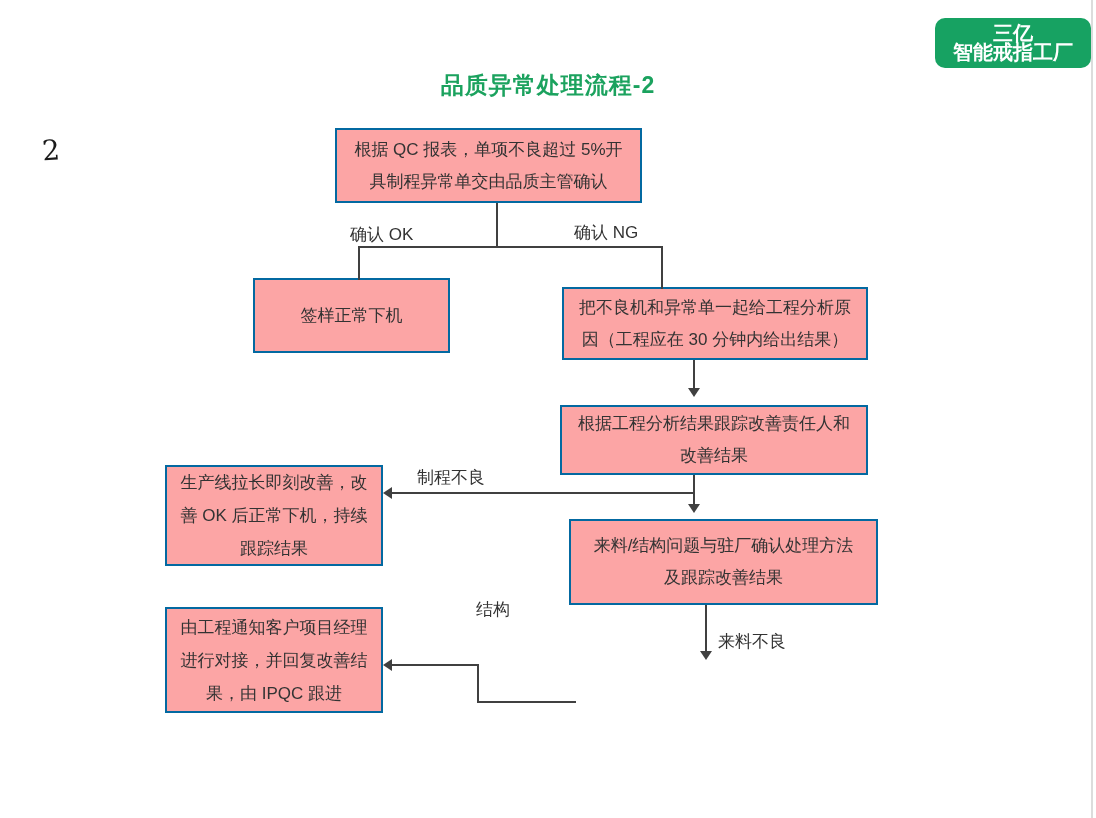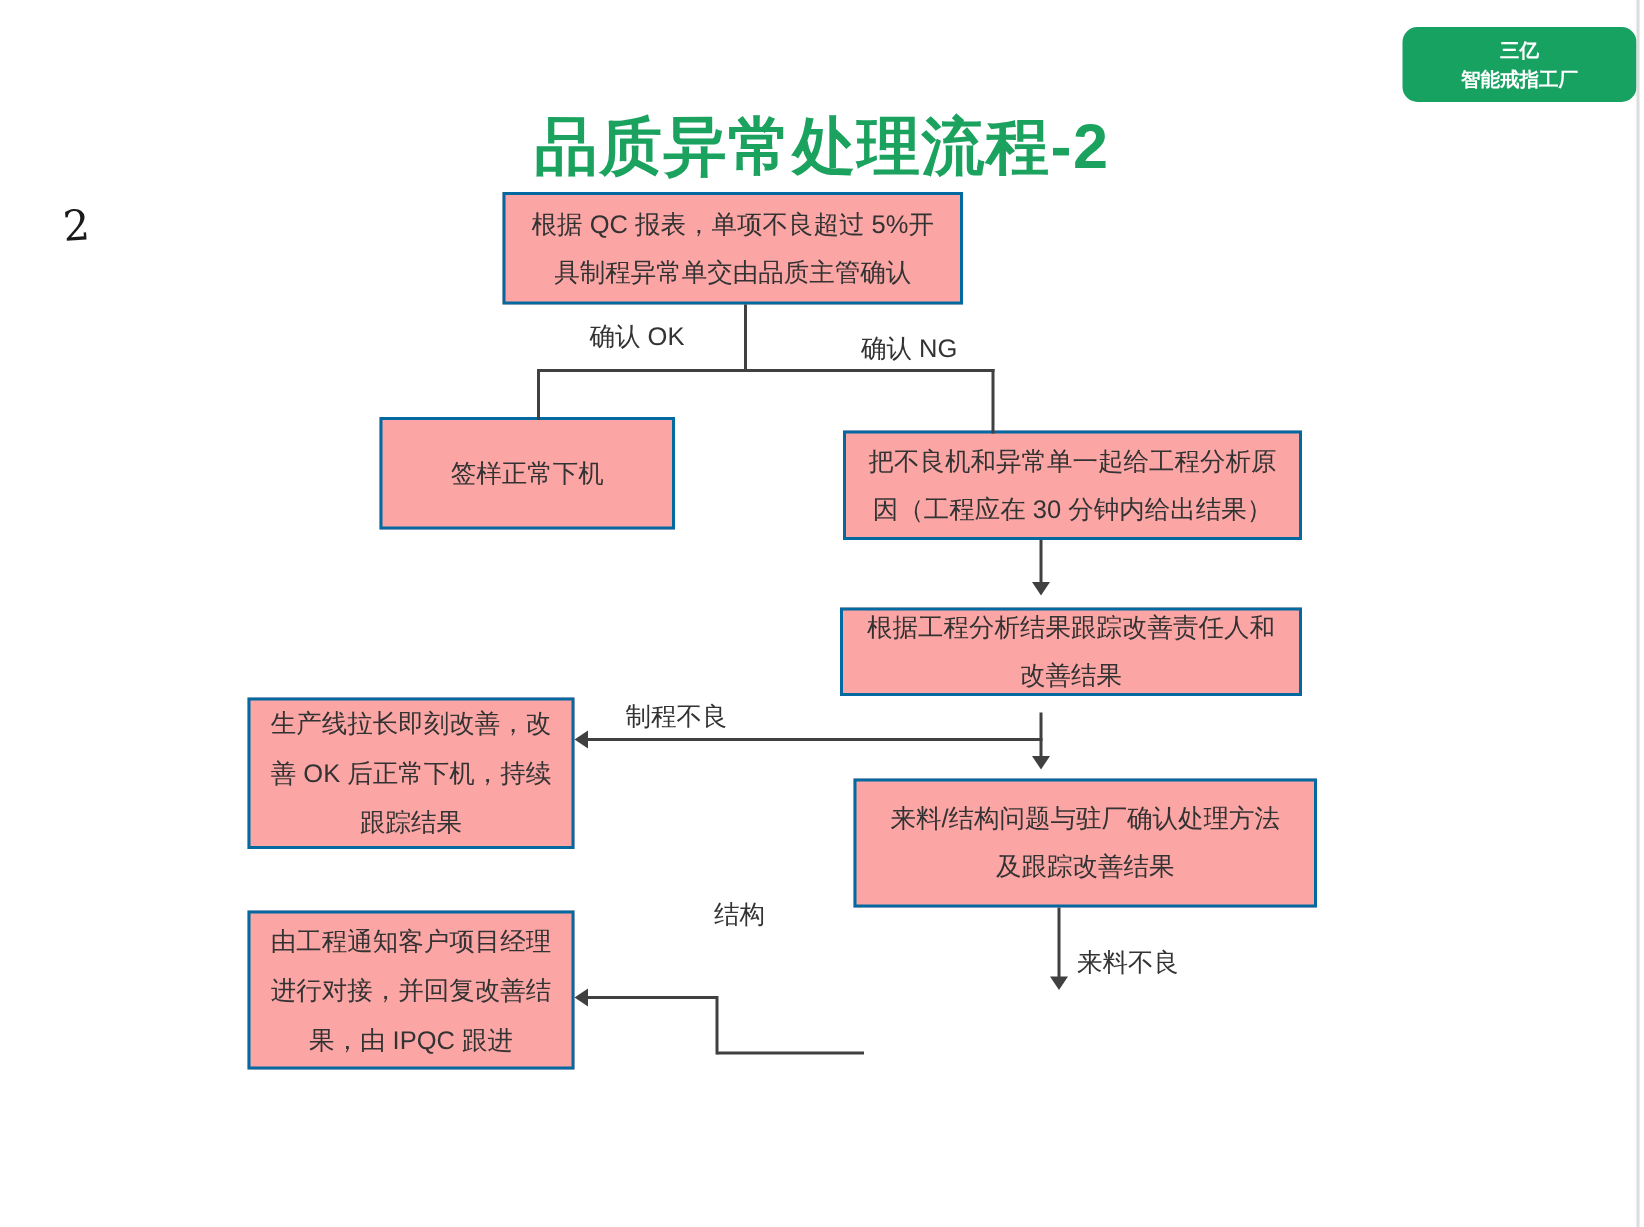--- a/index.html
+++ b/index.html
@@ -20,7 +20,7 @@
   .badge{
     position:absolute;left:935px;top:18px;width:156px;height:50px;
     background:#17a262;border-radius:10px;color:#ffffff;font-weight:bold;
-    font-size:13px;line-height:19px;text-align:center;
+    font-size:20px;line-height:19px;text-align:center;
     display:flex;flex-direction:column;justify-content:center;white-space:pre-line;
   }
   .edge-line{

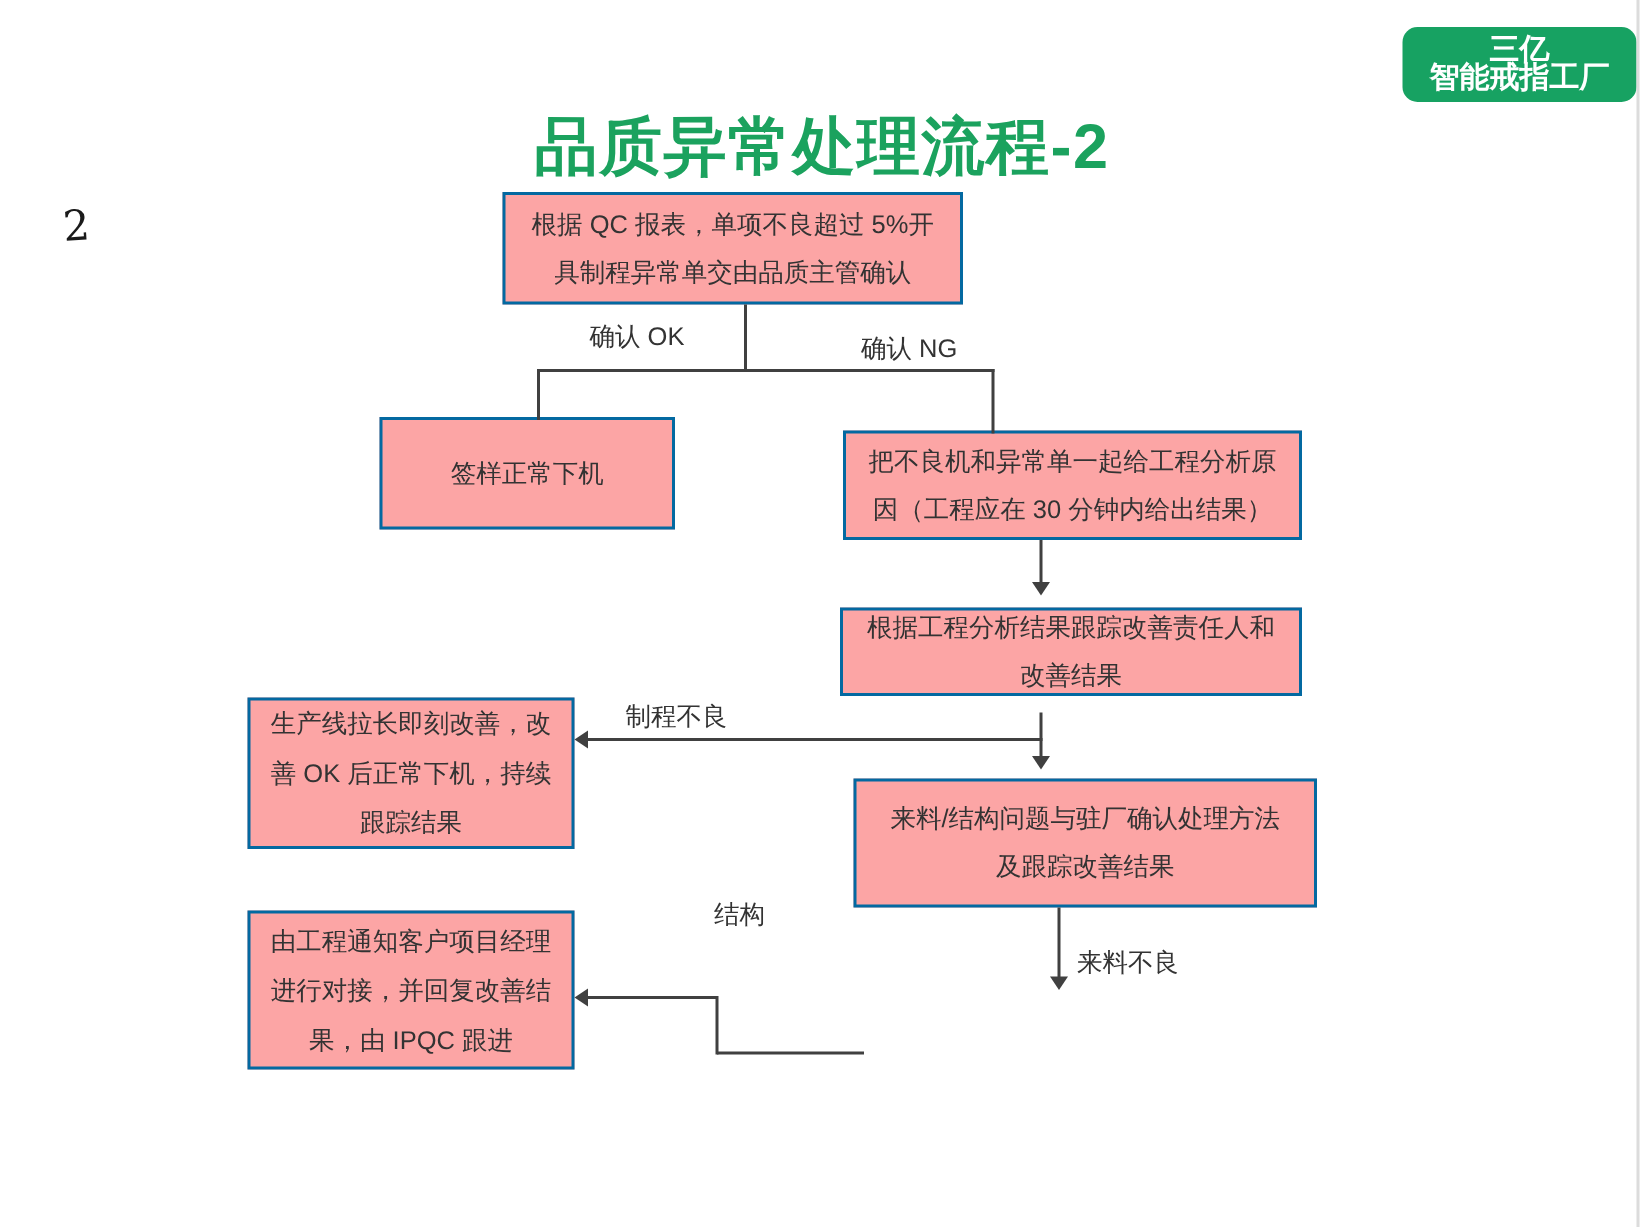--- a/index.html
+++ b/index.html
@@ -15,7 +15,7 @@
   }
   .title{
     position:absolute;left:0;top:70px;width:1096px;text-align:center;
-    font-size:42px;font-weight:bold;color:#1ba25e;letter-spacing:1px;
+    font-size:23px;font-weight:bold;color:#1ba25e;letter-spacing:1px;
   }
   .badge{
     position:absolute;left:935px;top:18px;width:156px;height:50px;

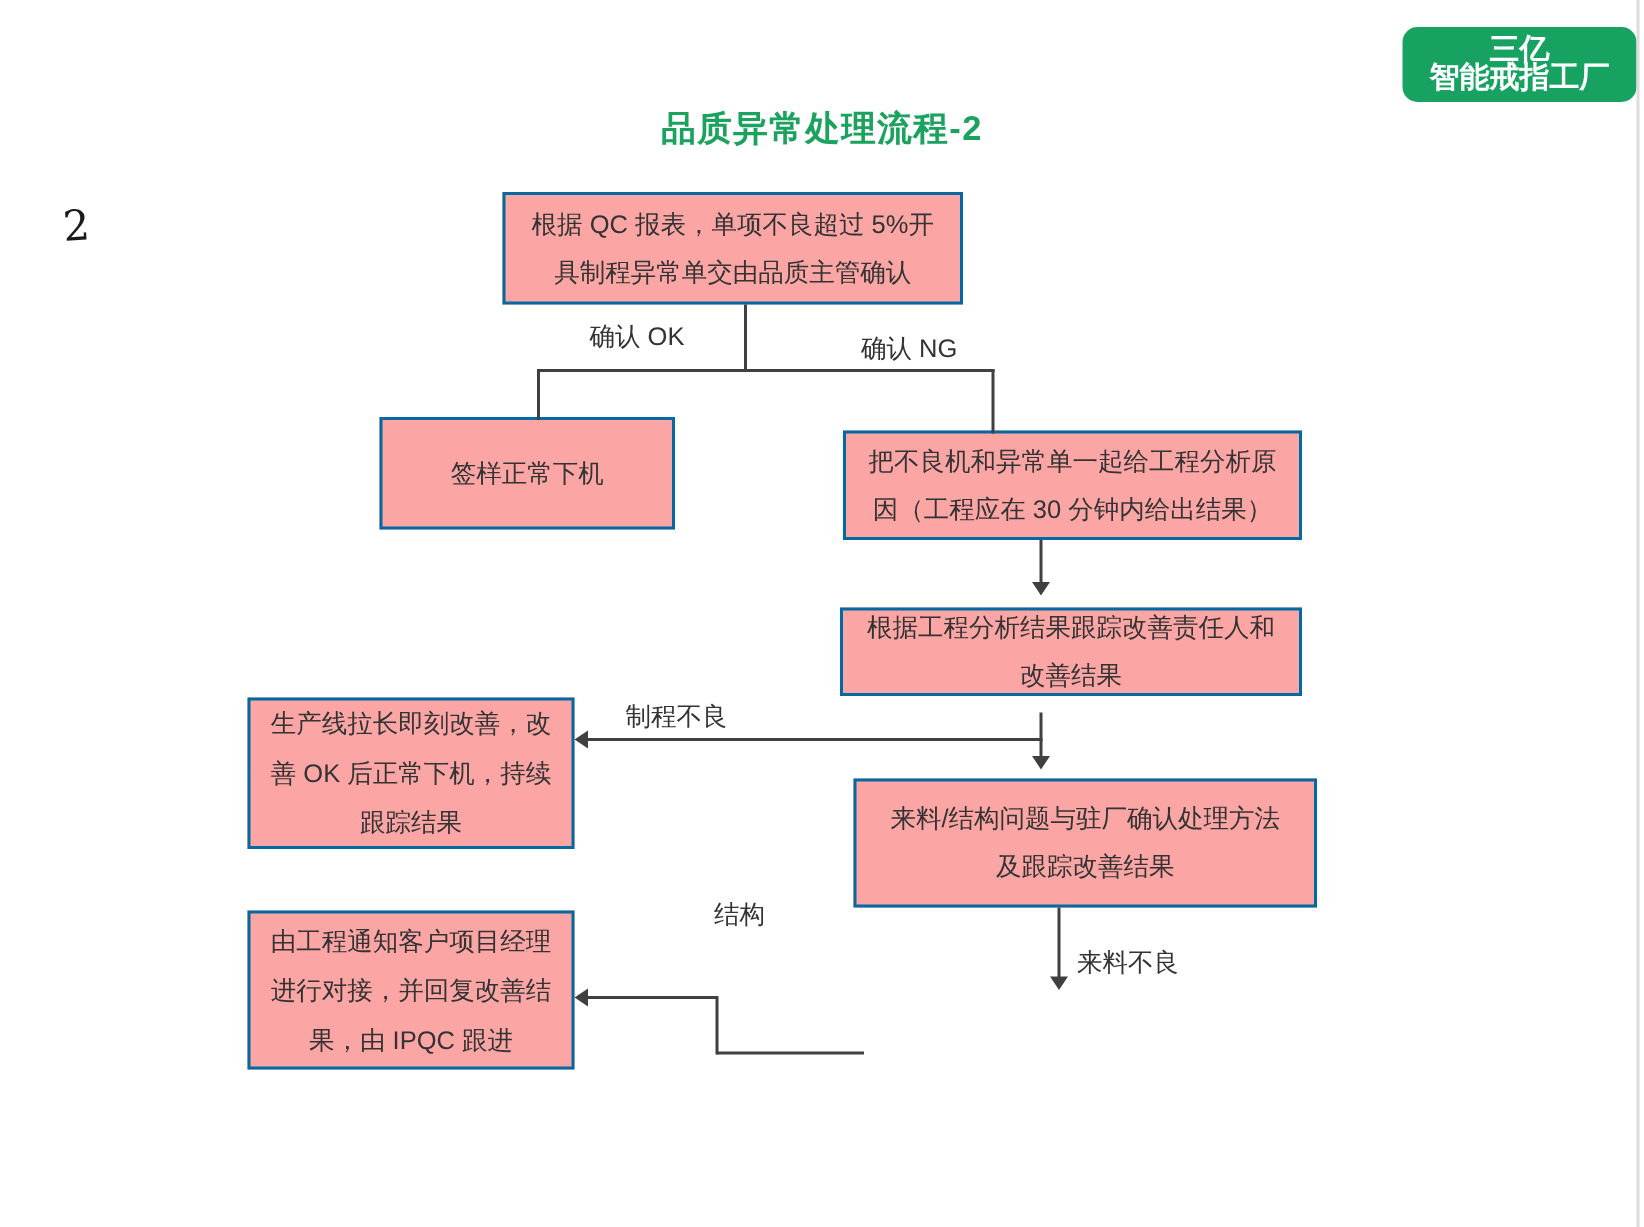--- a/index.html
+++ b/index.html
@@ -71,7 +71,7 @@
   #ah-structure{left:383px;top:659px;}
 
   .flow-label{position:absolute;font-size:17px;color:#333333;white-space:nowrap;}
-  #lbl-ok{left:350px;top:213px;margin-left:43px;}
+  #lbl-ok{left:350px;top:223px;}
   #lbl-ng{left:574px;top:221px;}
   #lbl-process{left:417px;top:466px;}
   #lbl-incoming{left:718px;top:630px;}

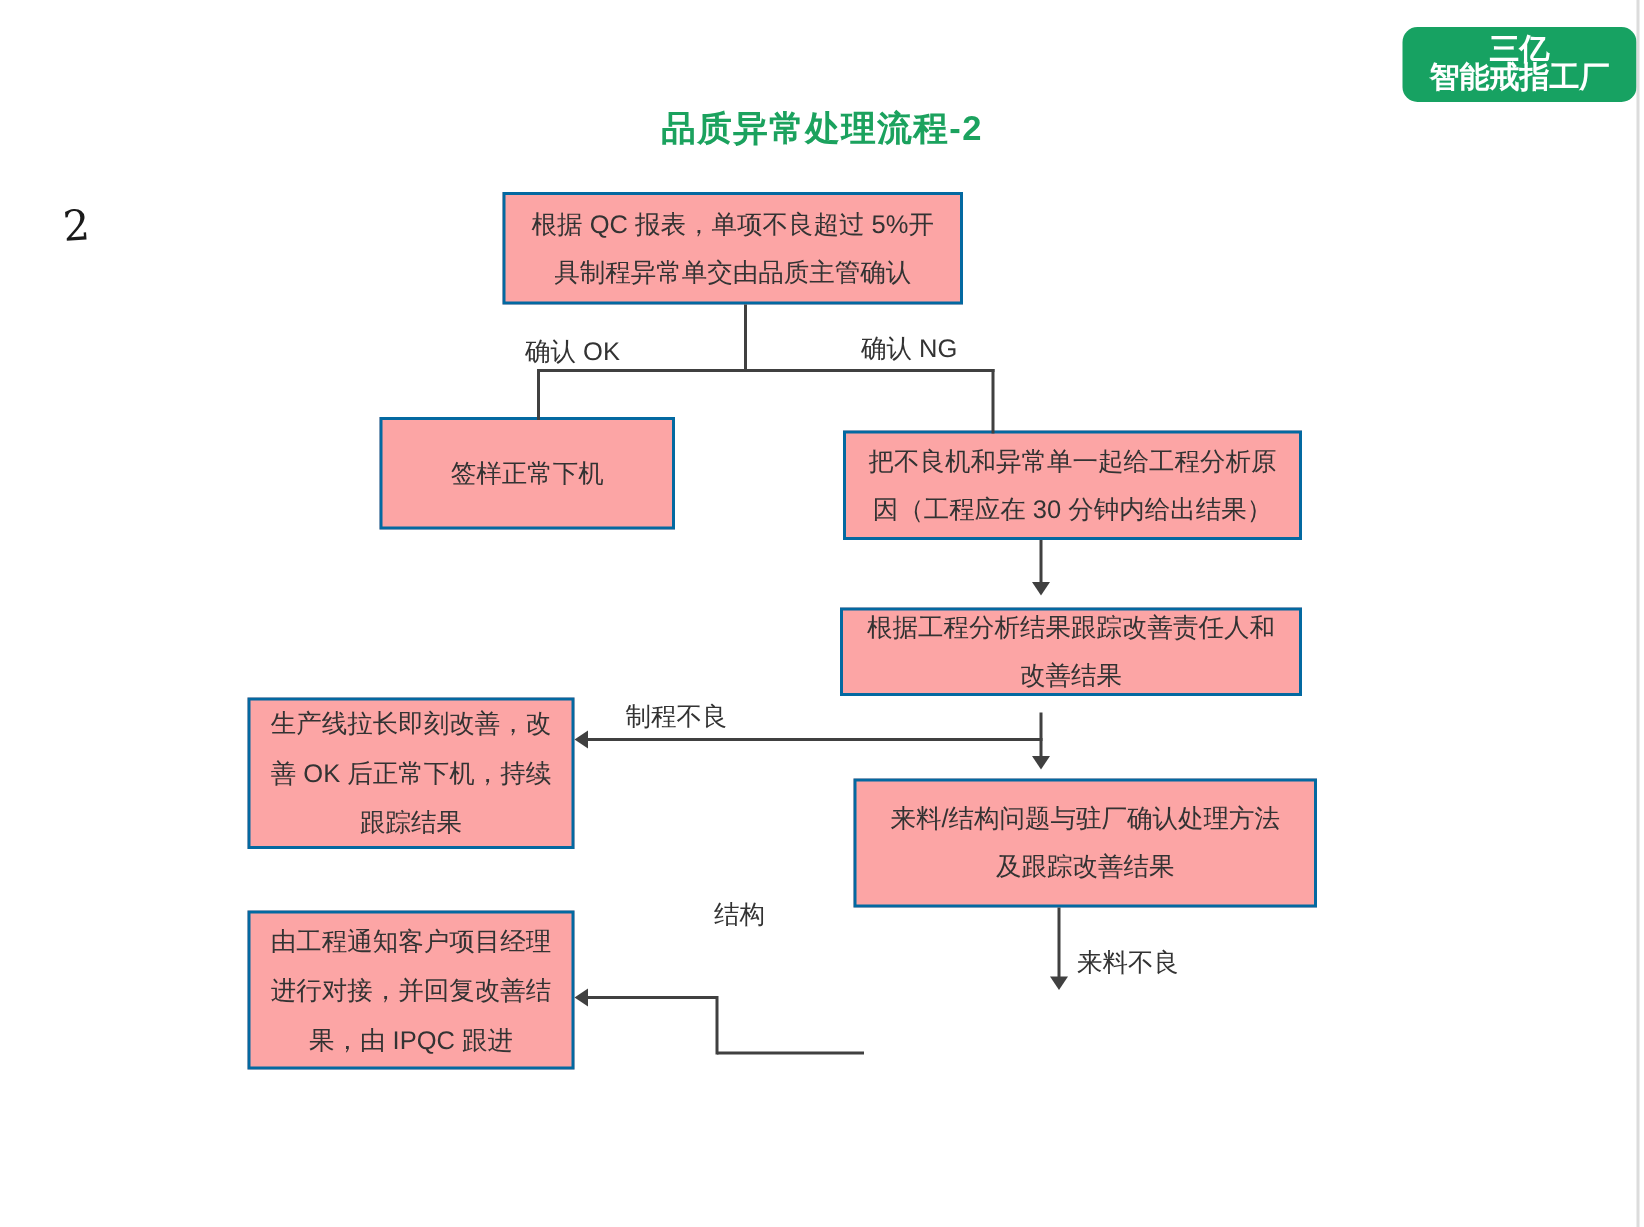--- a/index.html
+++ b/index.html
@@ -35,7 +35,7 @@
   #box-qc-report{left:335px;top:128px;width:307px;height:75px;}
   #box-sign-off{left:253px;top:278px;width:197px;height:75px;}
   #box-eng-analysis{left:562px;top:287px;width:306px;height:73px;}
-  #box-track-improve{left:560px;top:405px;width:308px;height:59px;}
+  #box-track-improve{left:560px;top:405px;width:308px;height:70px;}
   #box-line-leader{left:165px;top:465px;width:218px;height:101px;line-height:33px;}
   #box-incoming-structure{left:569px;top:519px;width:309px;height:86px;}
   #box-notify-customer{left:165px;top:607px;width:218px;height:106px;line-height:33px;}

